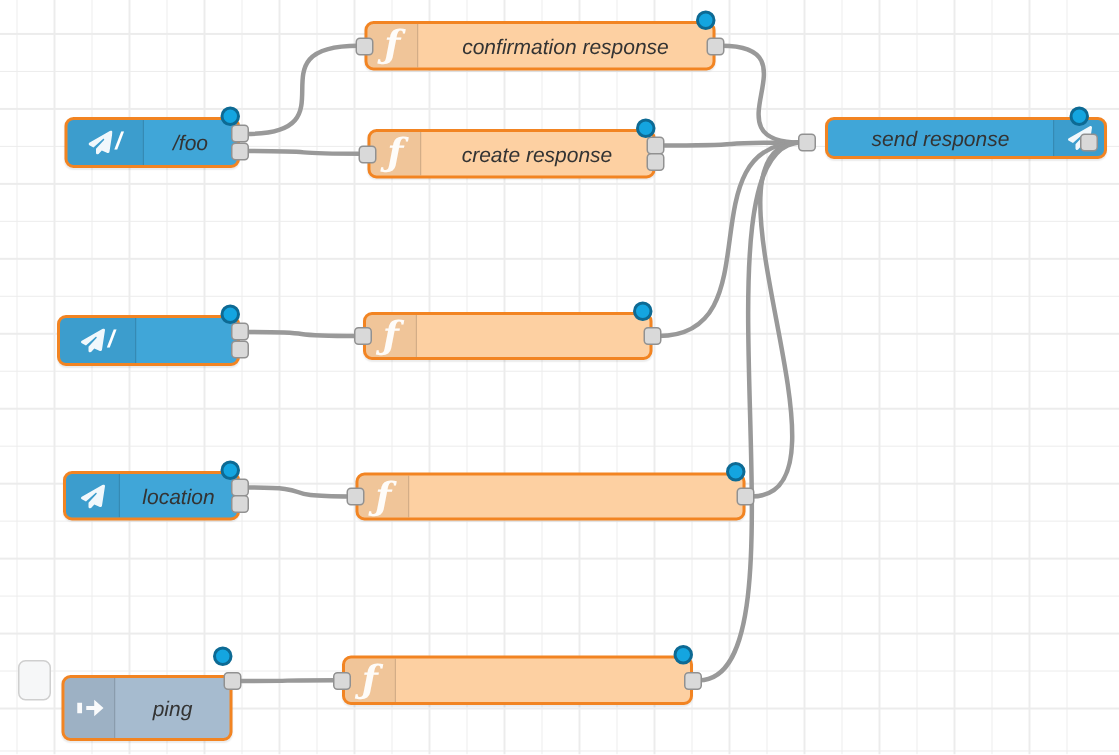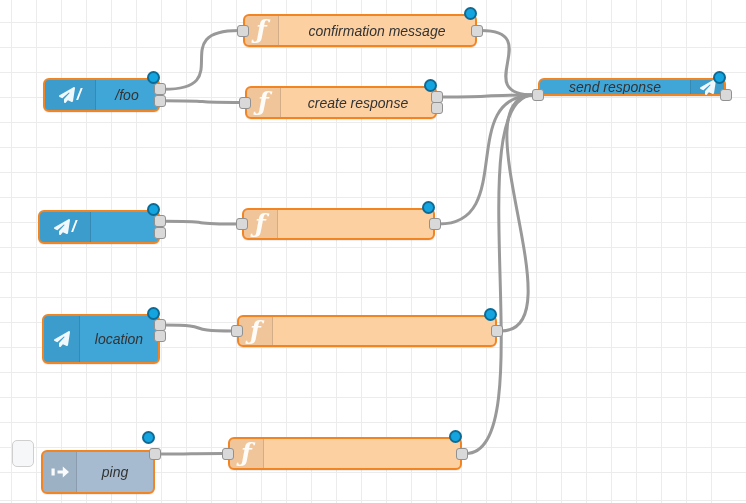--- a/index.html
+++ b/index.html
@@ -74,7 +74,7 @@
       <div class="icon-region left" style="width: 33px;">
         <span class="fn-glyph">ƒ</span>
       </div>
-      <span class="node-label">confirmation message</span>
+      <span class="node-label">confirmation response</span>
     </div>
     <div class="port" style="left: 237px; top: 24.5px;"></div>
     <div class="port" style="left: 471px; top: 24.5px;"></div>

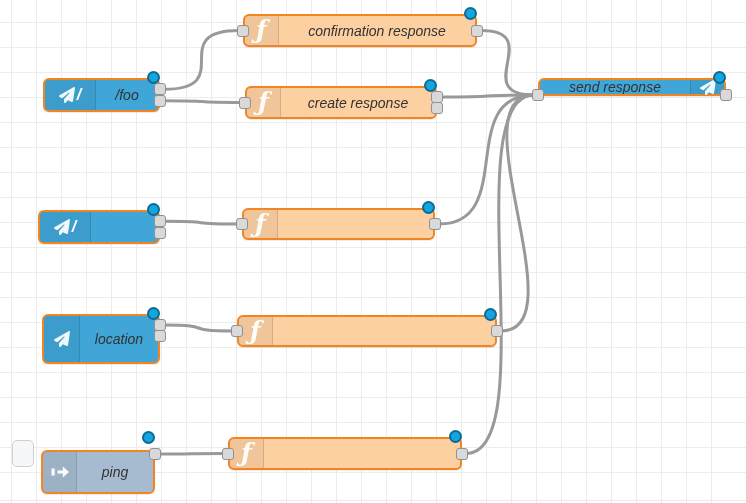--- a/index.html
+++ b/index.html
@@ -158,7 +158,7 @@
     <div class="port" style="left: 222px; top: 447.5px;"></div>
     <div class="port" style="left: 456px; top: 447.5px;"></div>
     <div class="changed-dot" style="left: 448.5px; top: 430px;"></div>
-    <div class="node" style="left: 538px; top: 78px; width: 188px; height: 18px; background: rgb(64, 166, 216);">
+    <div class="node" style="left: 550px; top: 78px; width: 188px; height: 28px; background: rgb(64, 166, 216);">
       <span class="node-label">send response</span>
       <div class="icon-region right" style="width: 33px;">
         <svg viewBox="0 0 512 512" width="16" height="16">

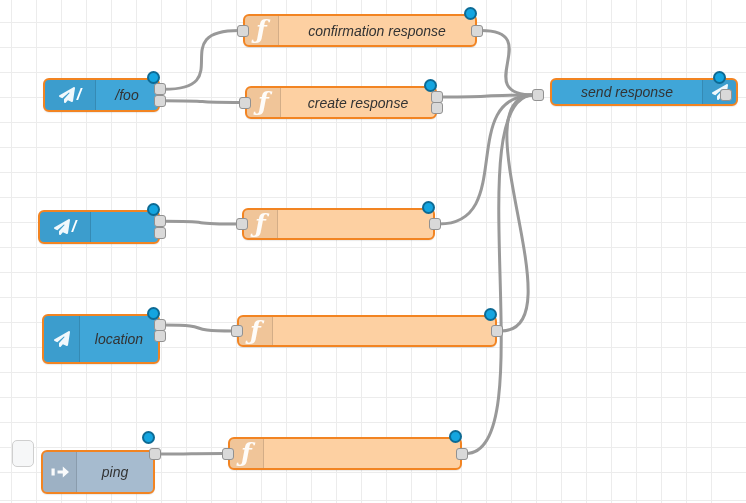--- a/index.html
+++ b/index.html
@@ -120,7 +120,7 @@
     <div class="port" style="left: 236px; top: 218px;"></div>
     <div class="port" style="left: 429px; top: 218px;"></div>
     <div class="changed-dot" style="left: 421.5px; top: 201px;"></div>
-    <div class="node" style="left: 42px; top: 314px; width: 118px; height: 50px; background: rgb(64, 166, 216);">
+    <div class="node" style="left: 42px; top: 314px; width: 118px; height: 33px; background: rgb(64, 166, 216);">
       <div class="icon-region left" style="width: 35px;">
         <svg viewBox="0 0 512 512" width="16" height="16">
           <path d="M498.1 5.6c10.1 7 15.4 19.1 13.5 31.2l-64 416c-1.5 9.7-7.4 18.2-16 23s-18.9 5.4-28 1.6L284 427.7l-68.5 74.1c-8.9 9.7-22.9 12.9-35.2 8.1S160 493.2 160 480l0-83.6c0-4 1.5-7.8 4.2-10.7L331.8 202.8c5.8-6.3 5.6-16-.4-22s-15.7-6.4-22-.7L106 360.8 17.7 316.6C7.1 311.3 .3 300.7 0 288.9s5.9-22.8 16.1-28.7l448-256c10.7-6.1 23.9-5.5 34 1.4z" fill="#ffffff" opacity="0.93"></path>

